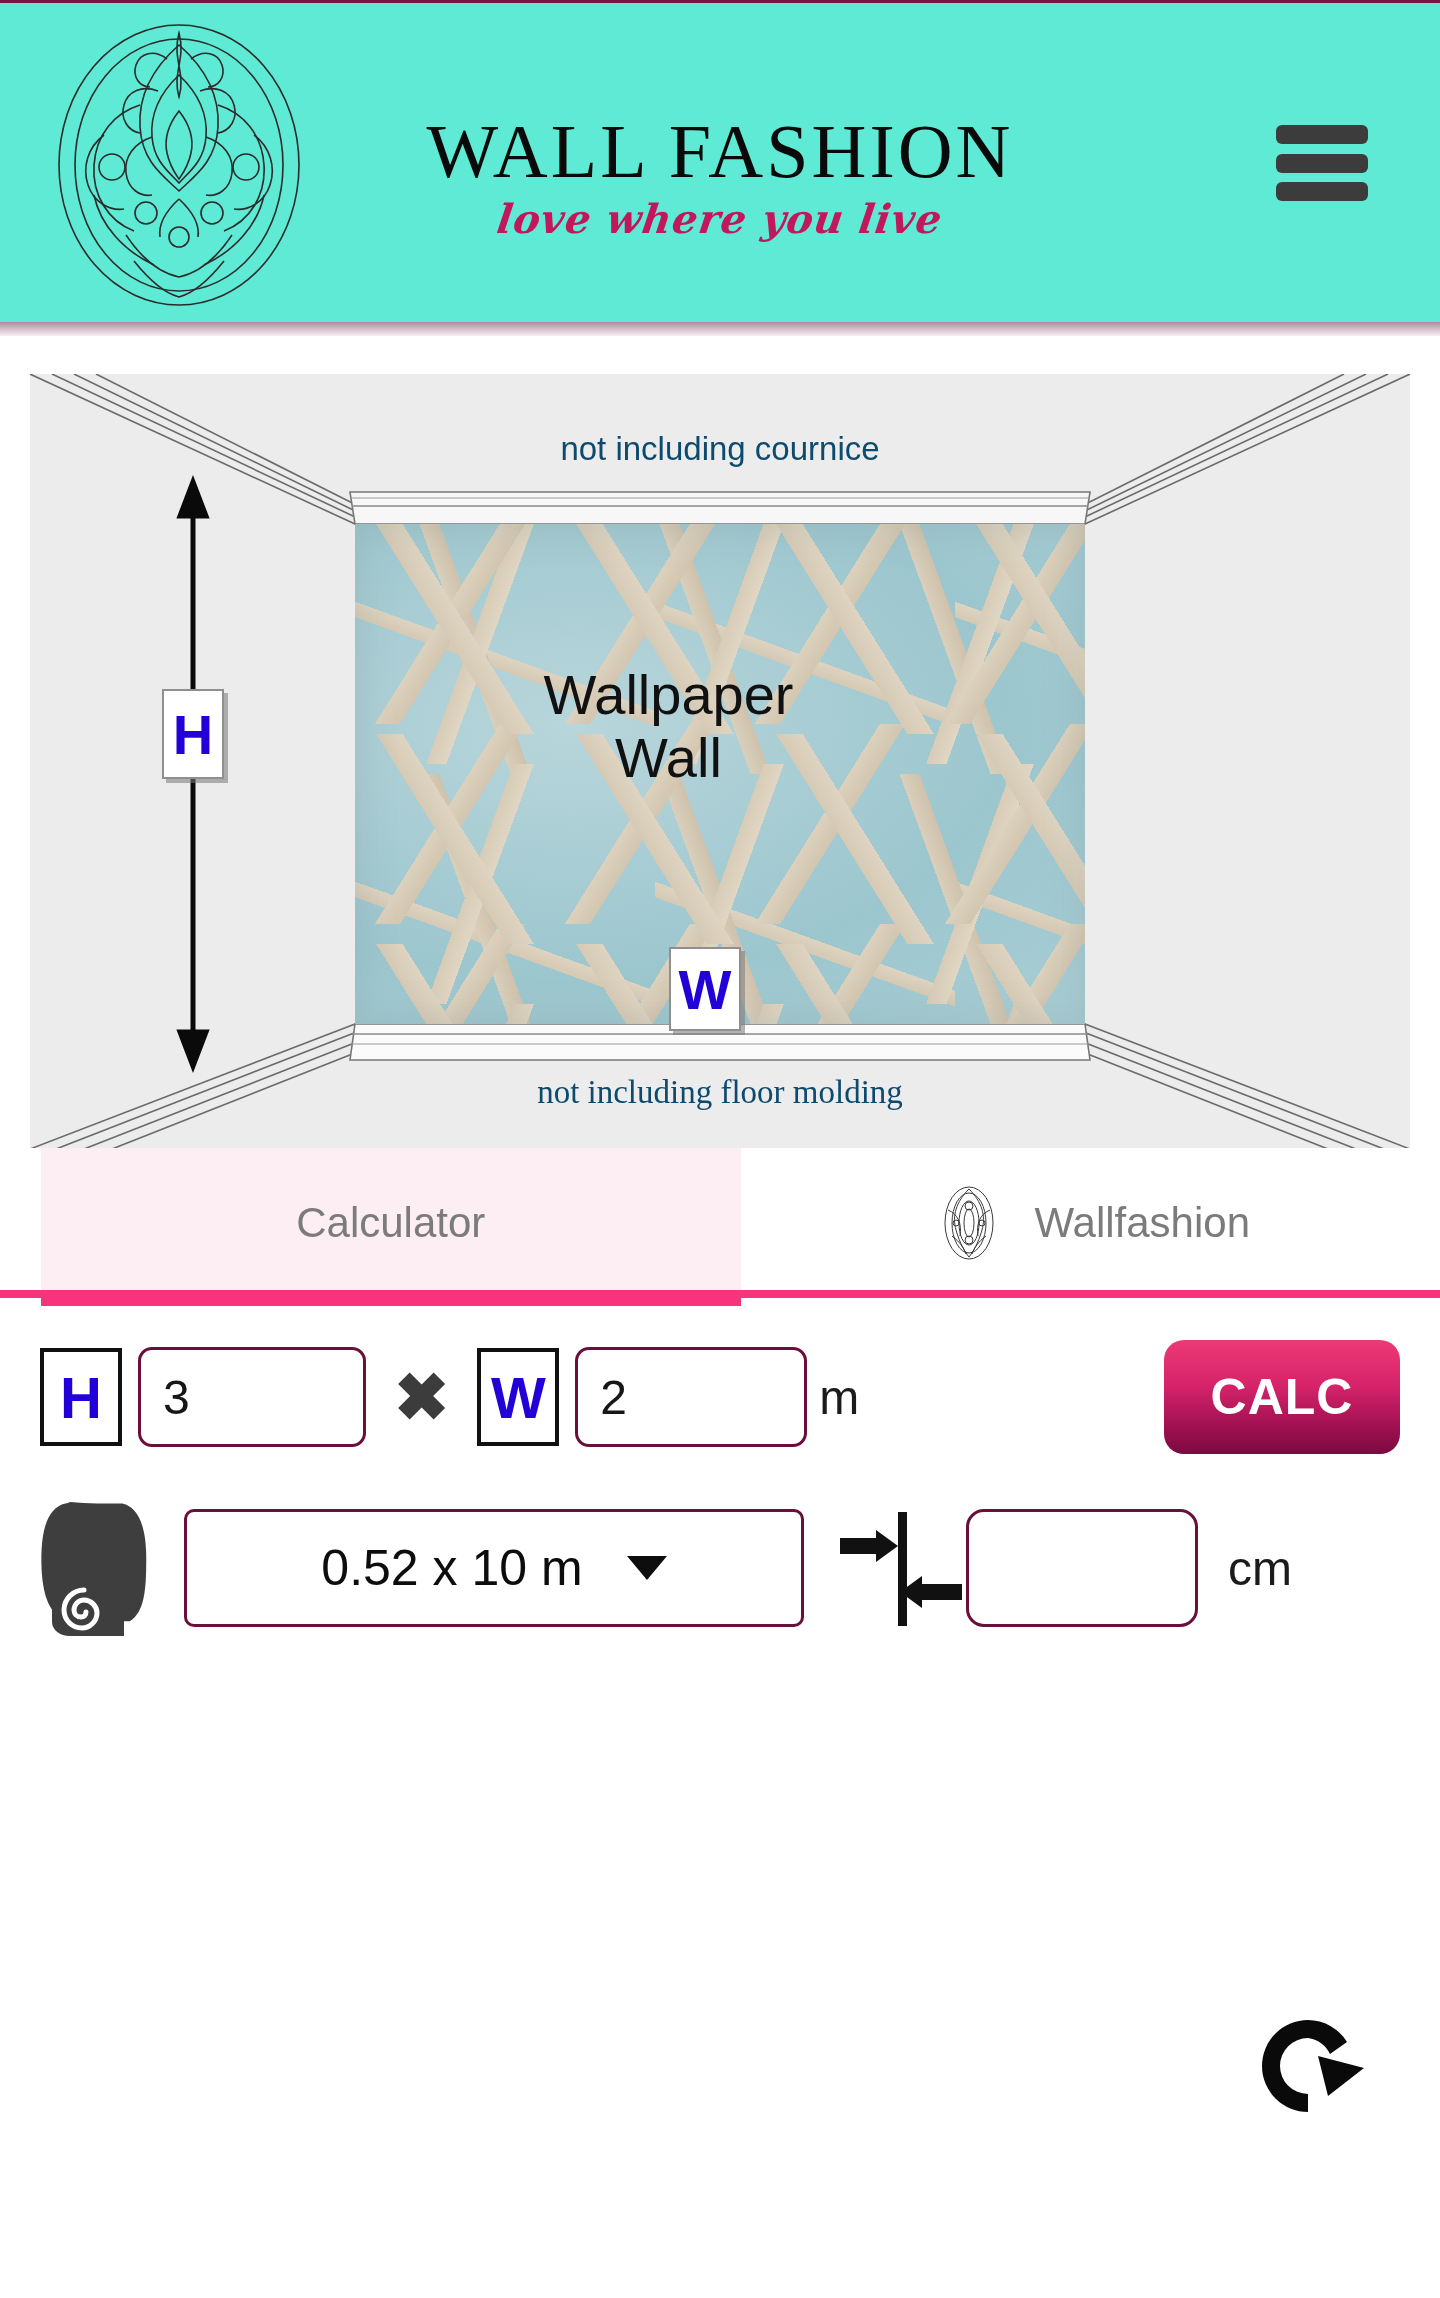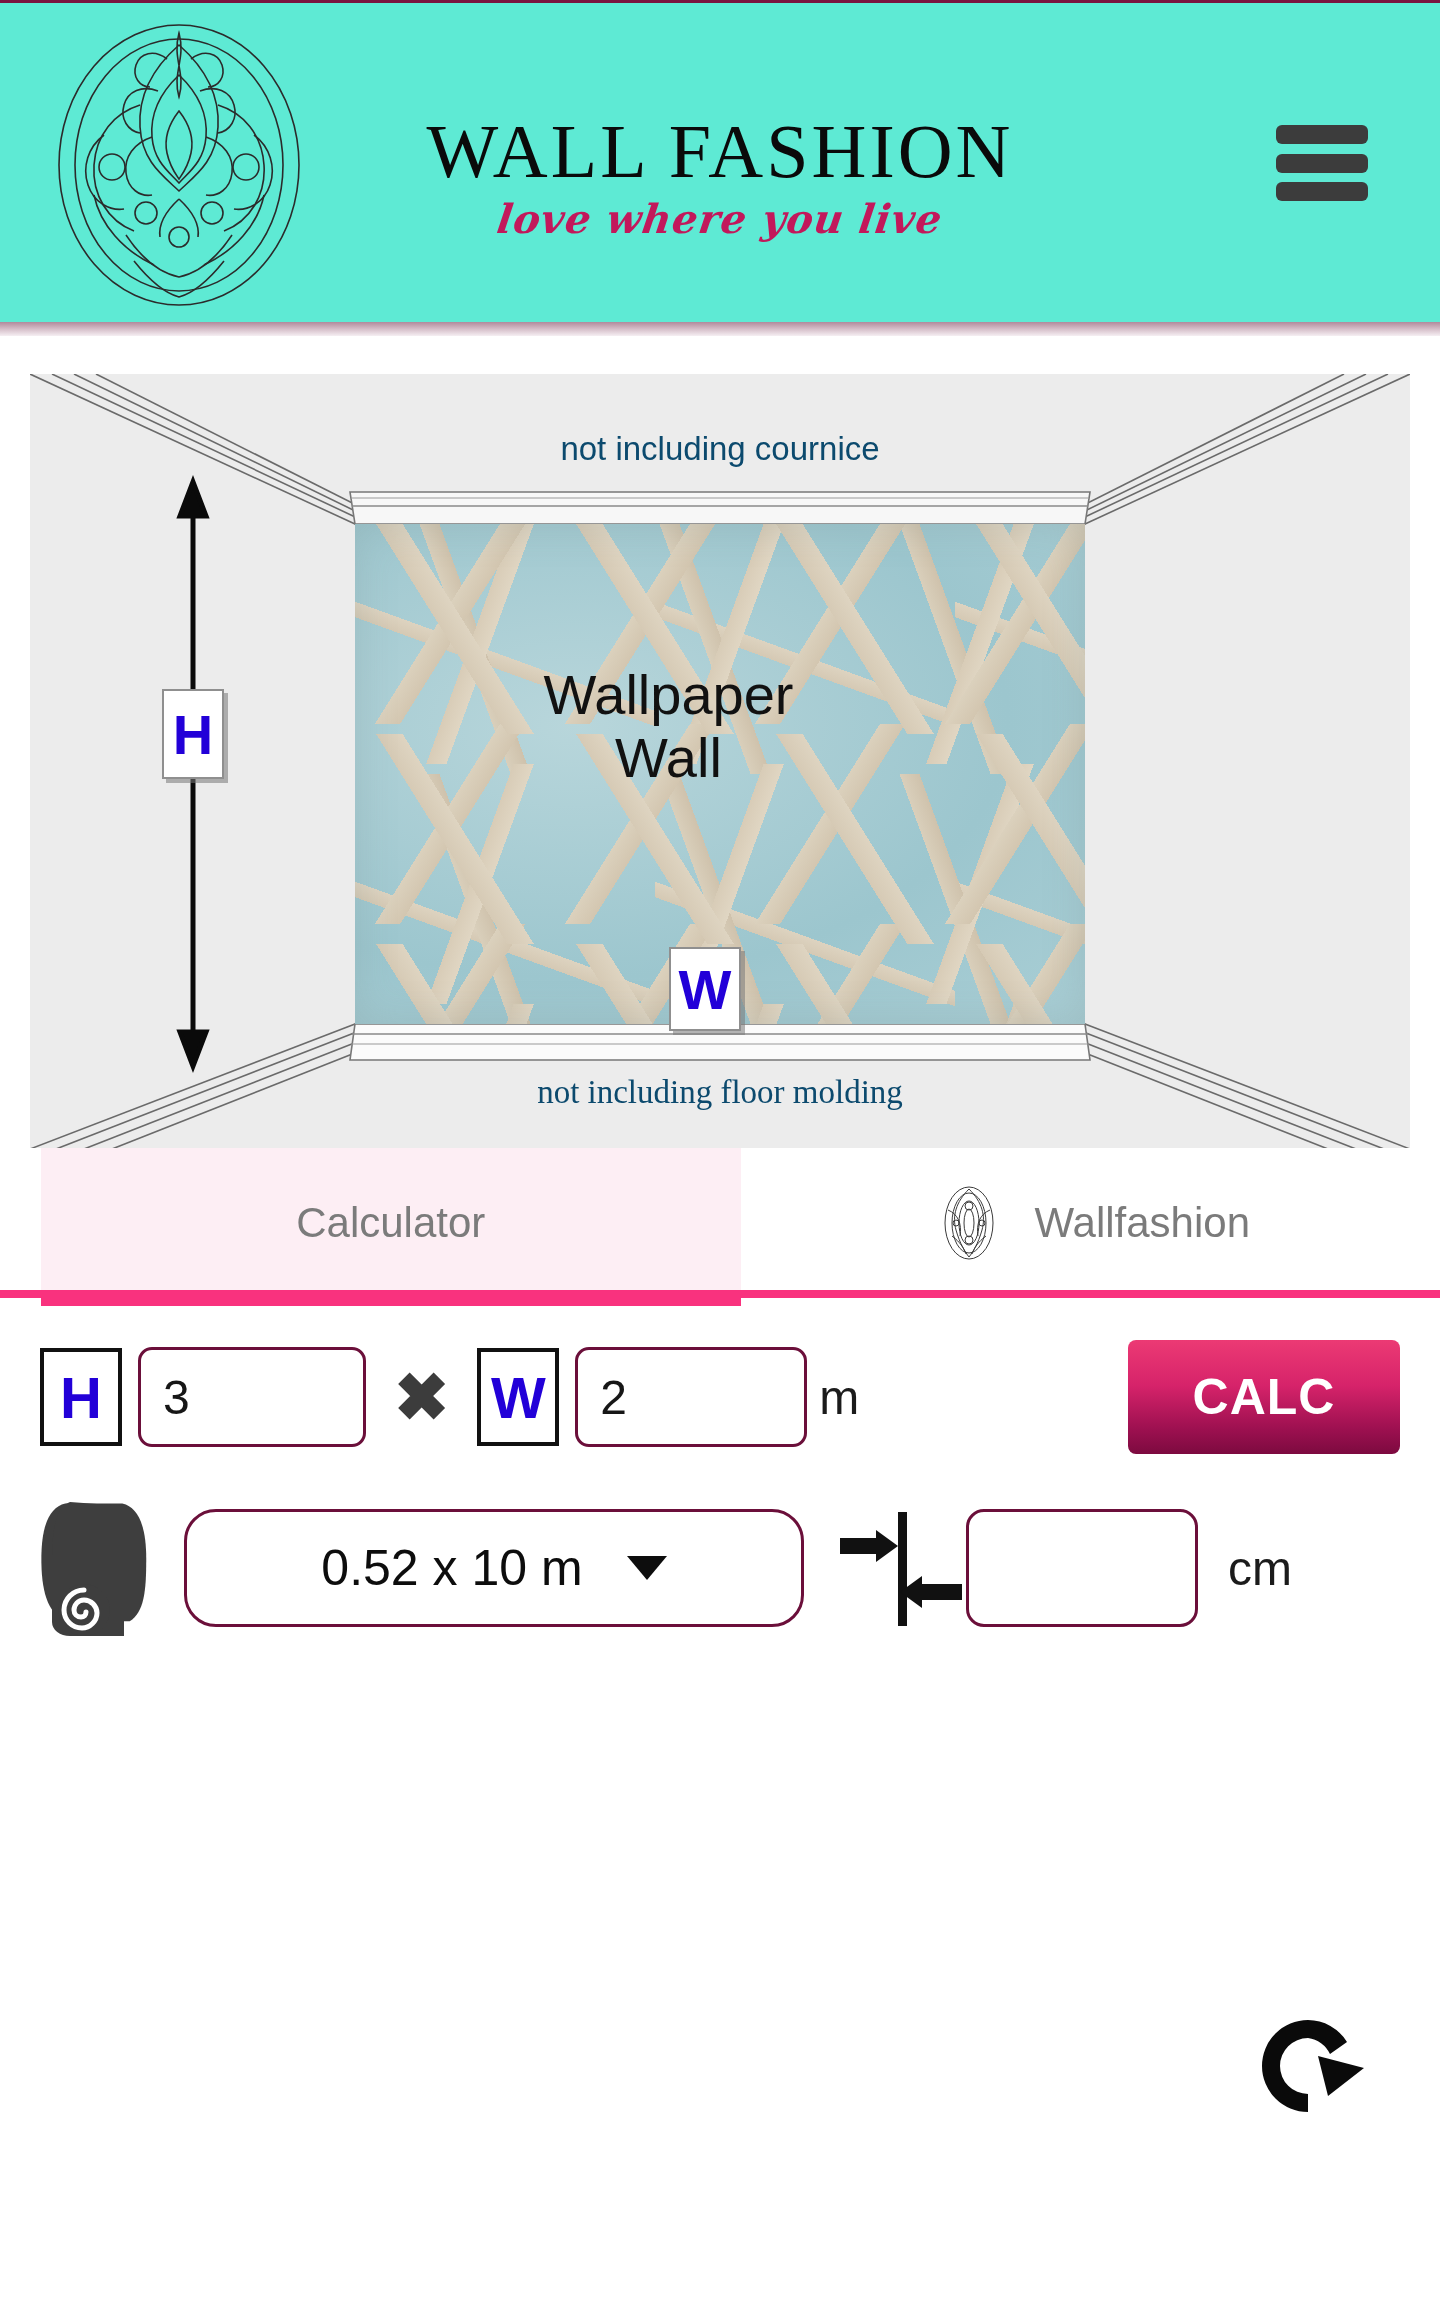--- a/index.html
+++ b/index.html
@@ -216,8 +216,8 @@
   .unit { font-size: 48px; color: #1b1b1b; margin-left: 12px; }
   .calc-btn {
     margin-left: auto;
-    width: 272px; height: 114px;
-    border: none; border-radius: 8px;
+    width: 236px; height: 114px;
+    border: none; border-radius: 20px;
     background: linear-gradient(to bottom, #ec3a74 0%, #d6236a 40%, #9d1050 78%, #7c0a3f 100%);
     color: #ffffff; font-size: 50px; font-weight: bold;
     letter-spacing: 1px; cursor: pointer;

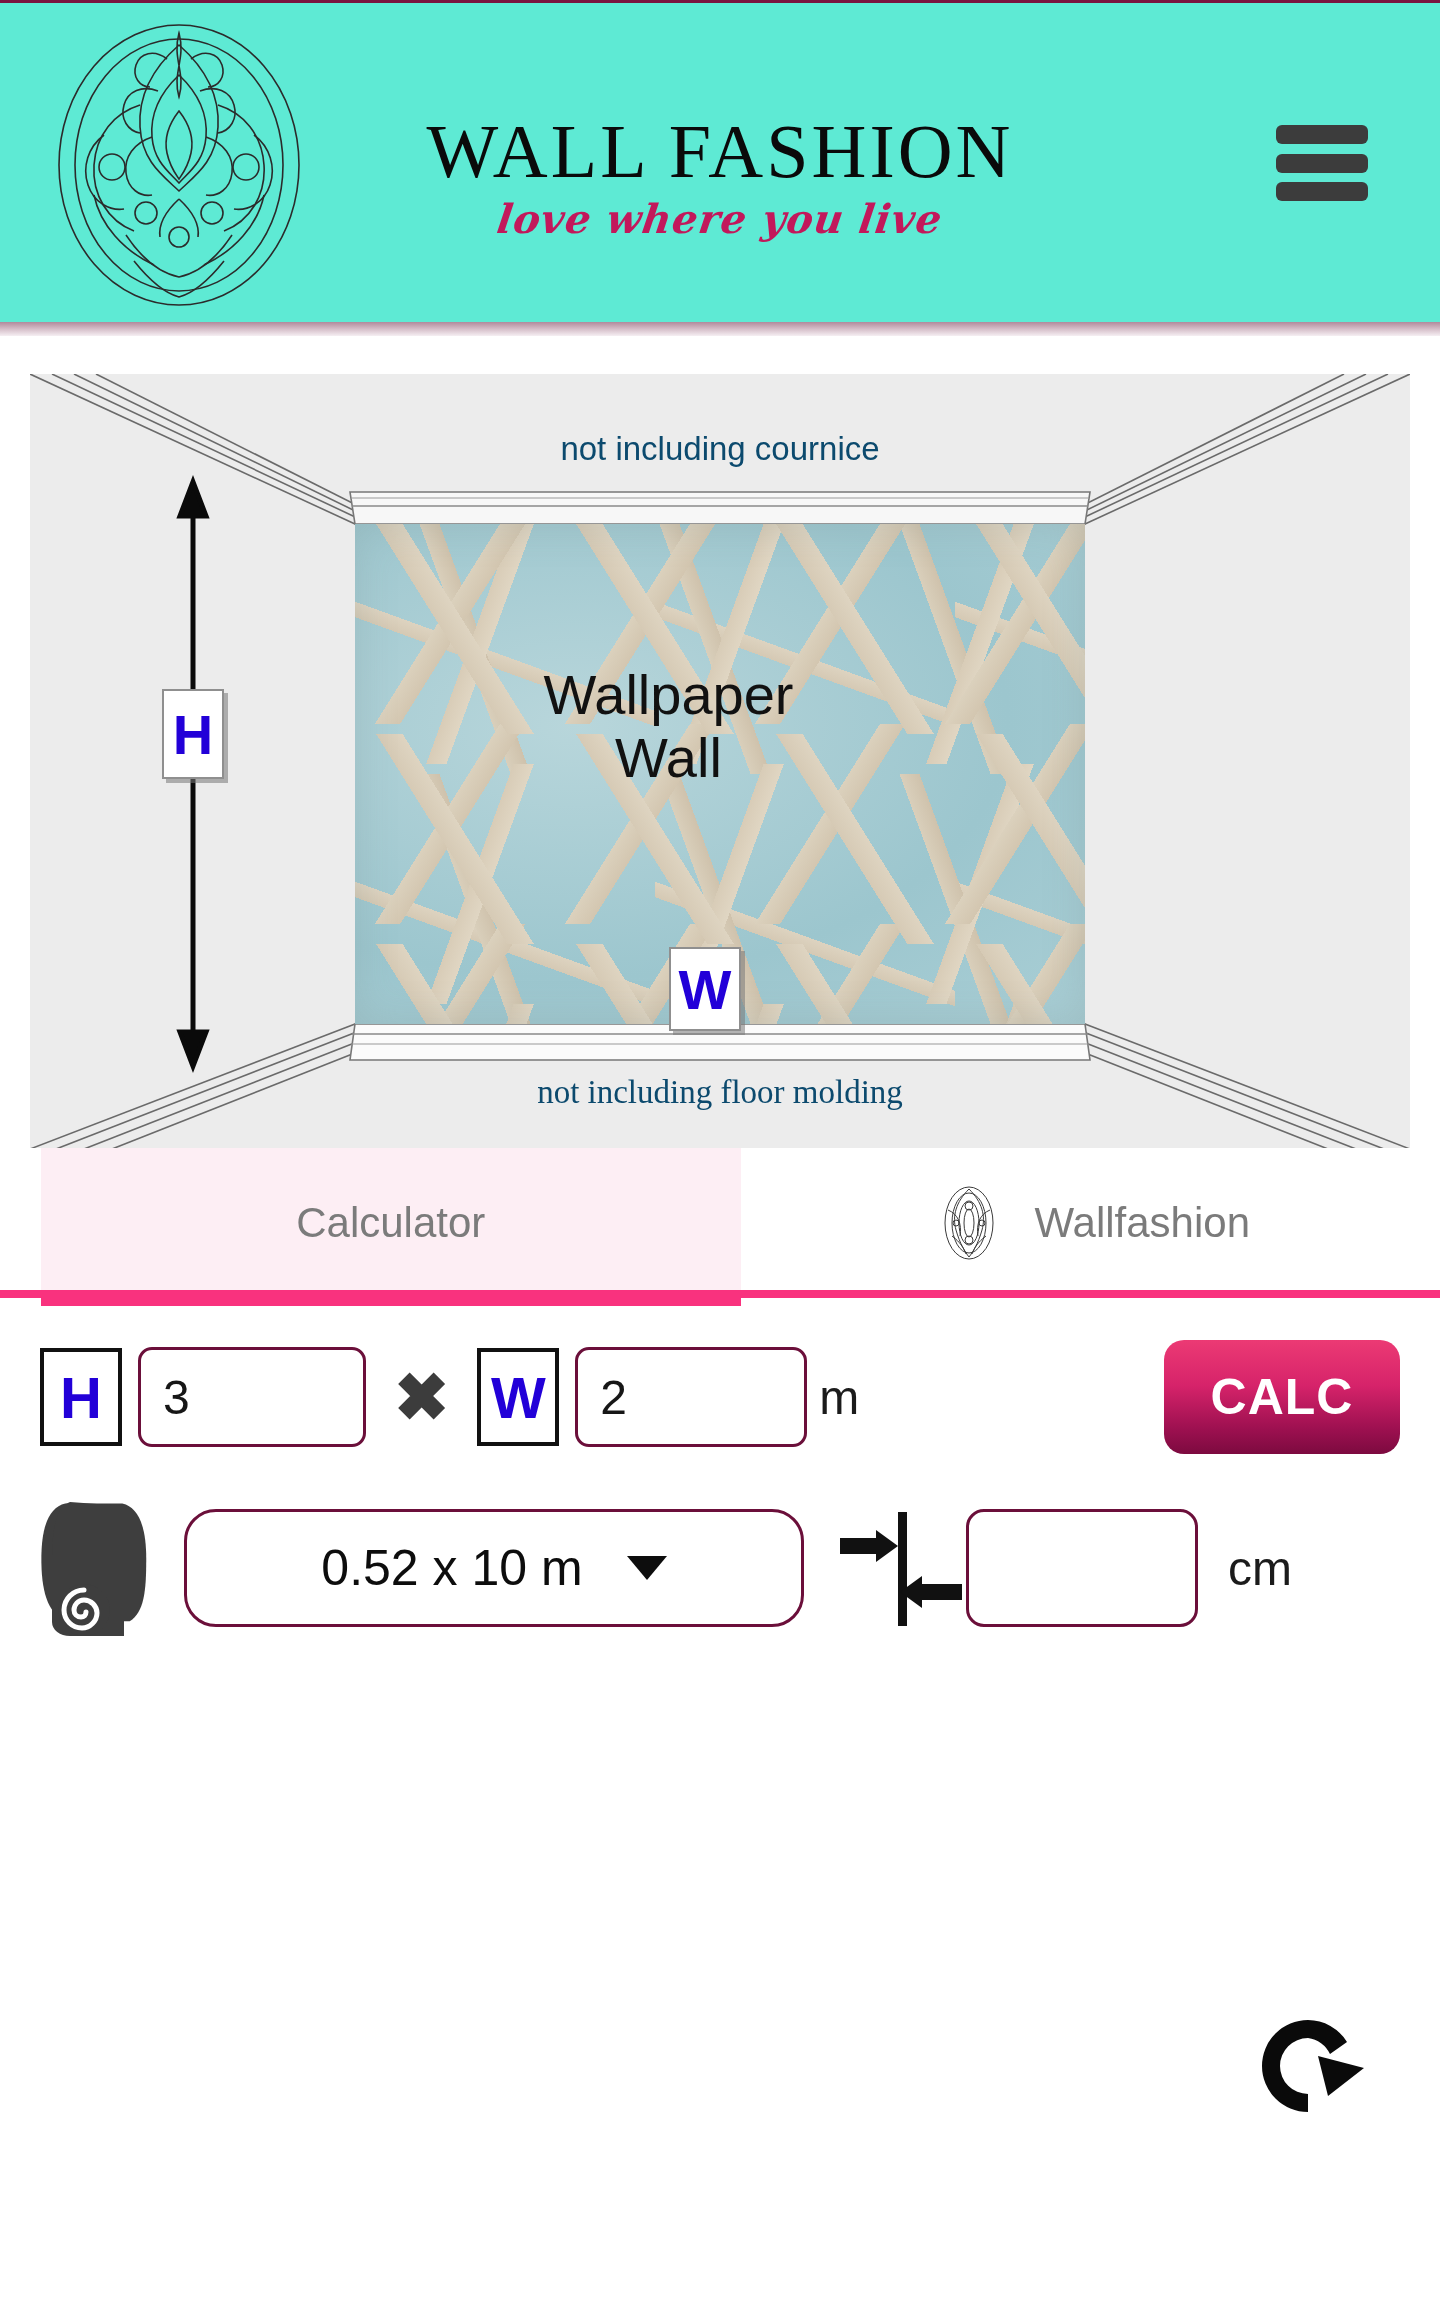--- a/index.html
+++ b/index.html
@@ -230,7 +230,7 @@
     width: 620px; height: 118px;
     margin-left: 16px;
     border: 3px solid #6b0f3a;
-    border-radius: 32px;
+    border-radius: 10px;
     background: #ffffff;
     display: flex; align-items: center; justify-content: center;
     gap: 44px;

